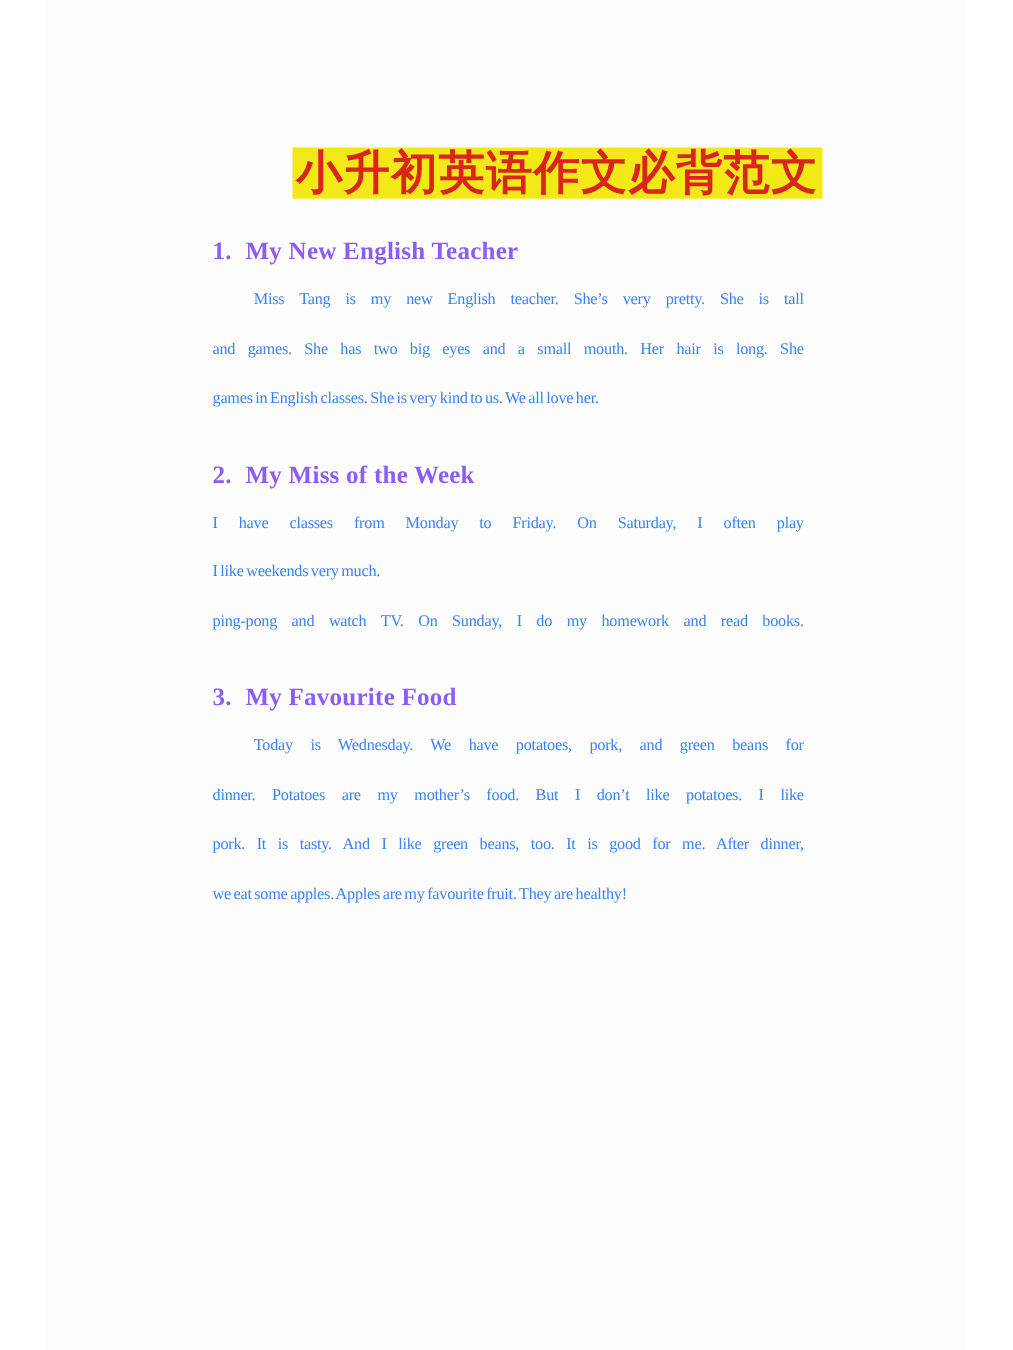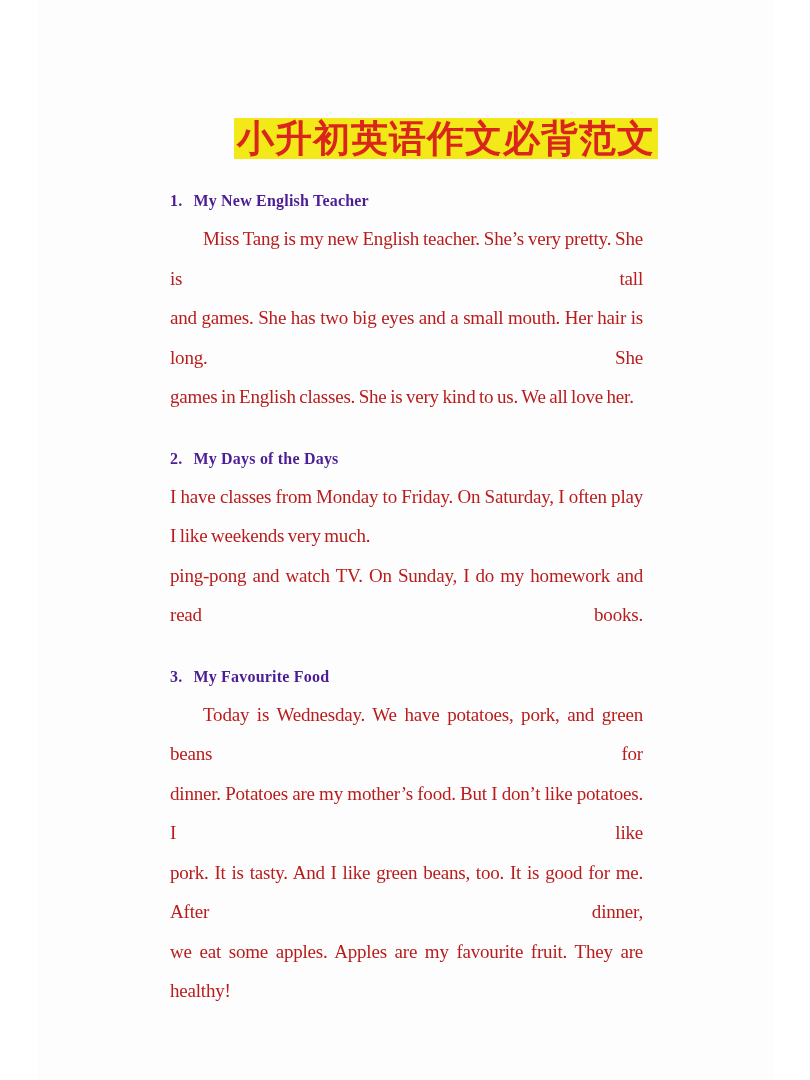--- a/index.html
+++ b/index.html
@@ -34,9 +34,9 @@
   }
   .section { margin: 0; }
   .section-heading {
-    color: #4c1d95;               
+    color: #8b5cf6;               
     font-weight: bold;
-    font-size: 16px;
+    font-size: 20px;
     line-height: 24px;
     margin-bottom: 6px;
     letter-spacing: 0.2px;

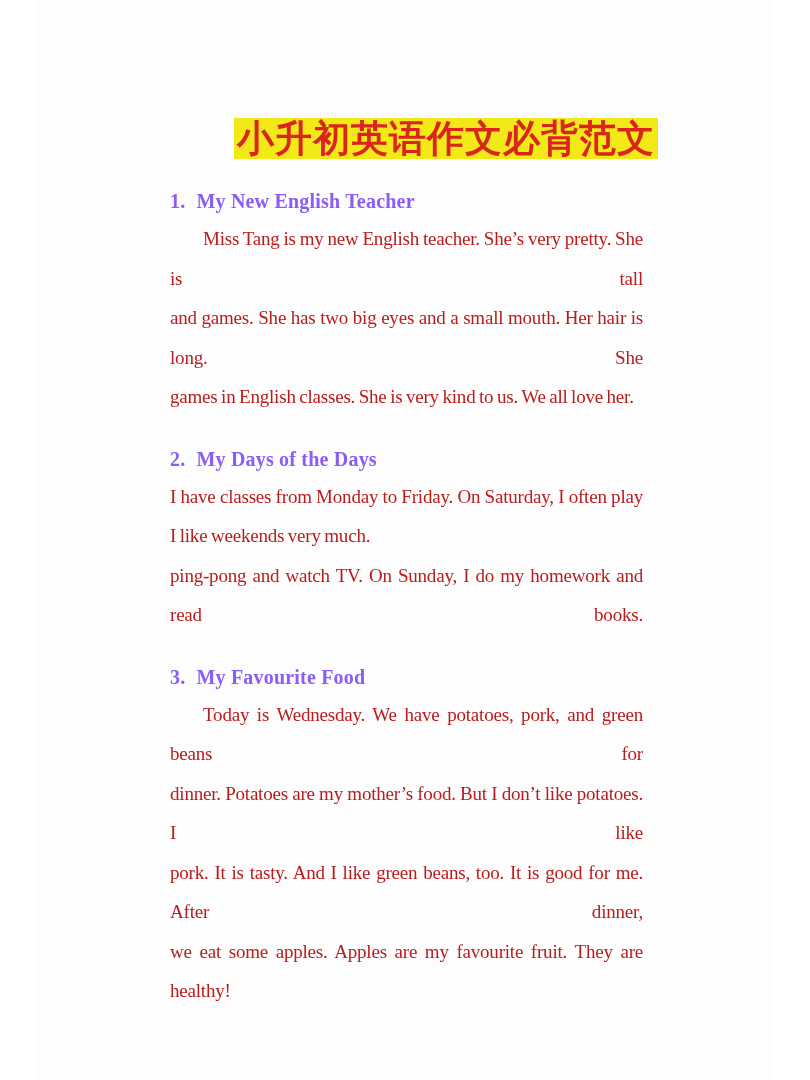--- a/index.html
+++ b/index.html
@@ -44,9 +44,9 @@
   .section-heading .num { margin-right: 11px; }
   .para { margin-bottom: 30px; }
   .line {
-    font-size: 19px;
+    font-size: 13px;
     line-height: 39.5px;
-    color: #b91c1c;
+    color: #3b82f6;
     text-align: justify;
     text-align-last: justify;     
     word-spacing: -1px;

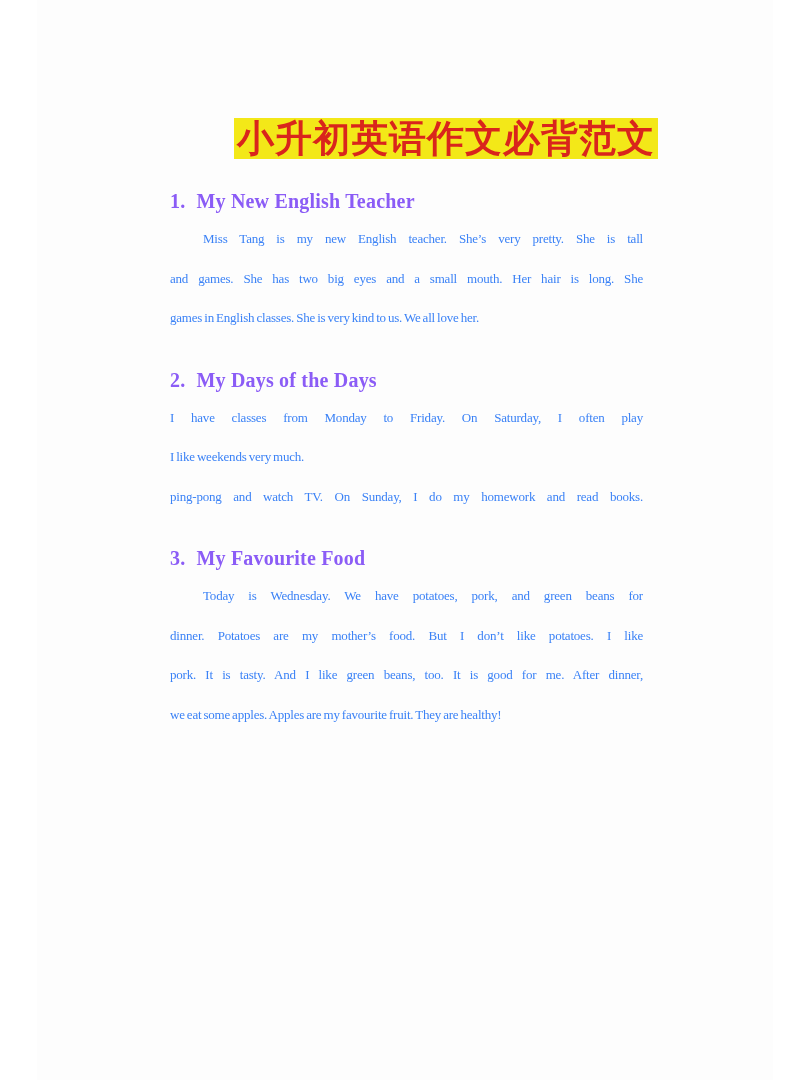--- a/index.html
+++ b/index.html
@@ -78,7 +78,7 @@
 
   <div class="section">
     <div class="section-heading">
-      <span class="num">2.</span><span>My Days of the Days</span>
+      <span class="num">2.</span><span>My Miss of the Week</span>
     </div>
     <div class="para">
       <div class="line">I have classes from Monday to Friday. On Saturday, I often play</div>

